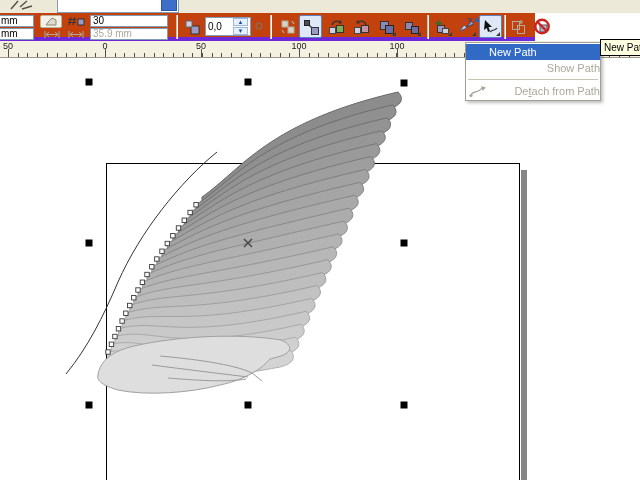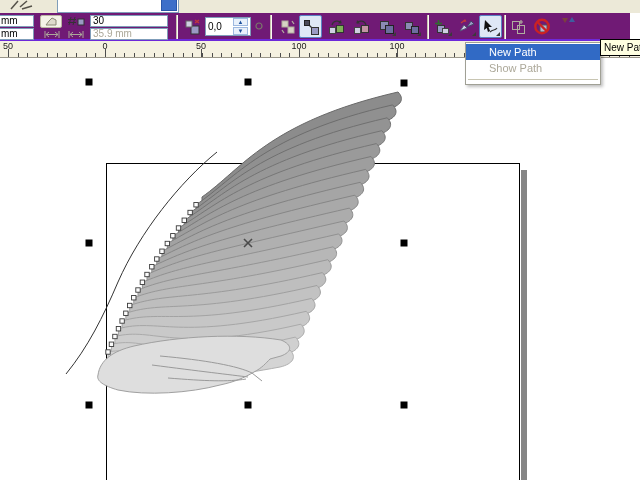--- a/index.html
+++ b/index.html
@@ -16,8 +16,8 @@
   .topbar .part-icon { position:absolute; left:8px; top:0; }
 
   
-  .propbar { position:absolute; left:0; top:13px; width:630px; height:28px; background:#701a75;
-    border-bottom:2px solid #6d28d9; font-size:10px; }
+  .propbar { position:absolute; left:0; top:13px; width:535px; height:28px; background:#c2410c;
+    border-bottom:4px solid #6d28d9; font-size:10px; }
   .sep { position:absolute; top:2px; width:2px; height:24px;
     border-left:1px solid #c6c2ae; border-right:1px solid #fbfaf4; }
   .fld { position:absolute; background:#fff; border:1px solid #7f9db9; font-size:10px;

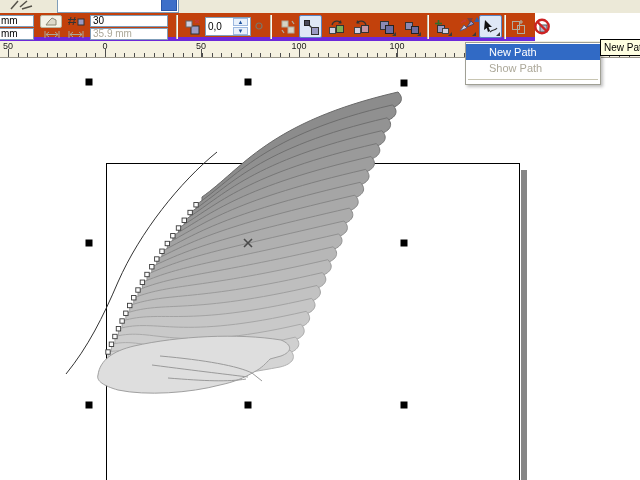--- a/index.html
+++ b/index.html
@@ -60,7 +60,7 @@
   .menu-item { position:relative; height:16px; display:flex; align-items:center;
     padding-left:23px; font-size:11px; color:#000; }
   .menu-item.selected { background:#316ac5; color:#fff; }
-  .menu-item.disabled { color:#aca899; }
+  .menu-item.disabled { color:#aca899;justify-content:flex-end; }
   .menu-sep { height:1px; background:#c8c5b2; margin:3px 2px; }
   .menu-item .mi-icon { position:absolute; left:3px; top:2px; }
 

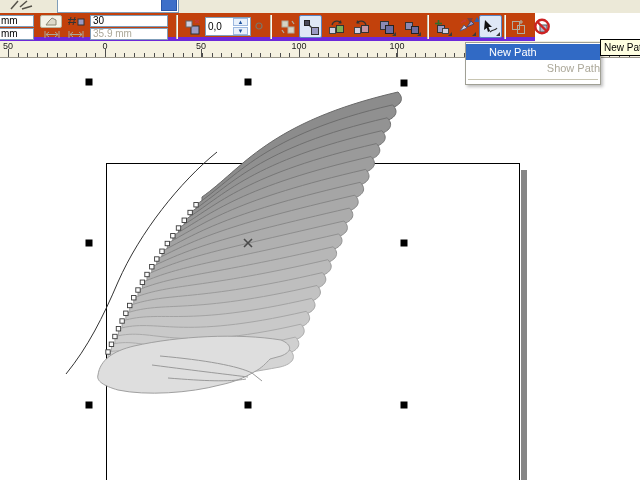--- a/index.html
+++ b/index.html
@@ -439,6 +439,14 @@
       <span>Show Path</span>
     </div>
     <div class="menu-sep"></div>
+    <div class="menu-item disabled">
+      <svg class="mi-icon" width="18" height="13">
+        <path d="M1,11 C5,4 9,9 13,3" stroke="#aca899" stroke-width="1.3" fill="none"></path>
+        <circle cx="2" cy="10.5" r="1.6" fill="#aca899"></circle>
+        <path d="M12,1 L17,2.5 L13.5,6 Z" fill="#aca899"></path>
+      </svg>
+      <span><span>De</span><span style="text-decoration:underline">t</span><span>ach from Path</span></span>
+    </div>
   </div>
 
   <div class="tooltip">

